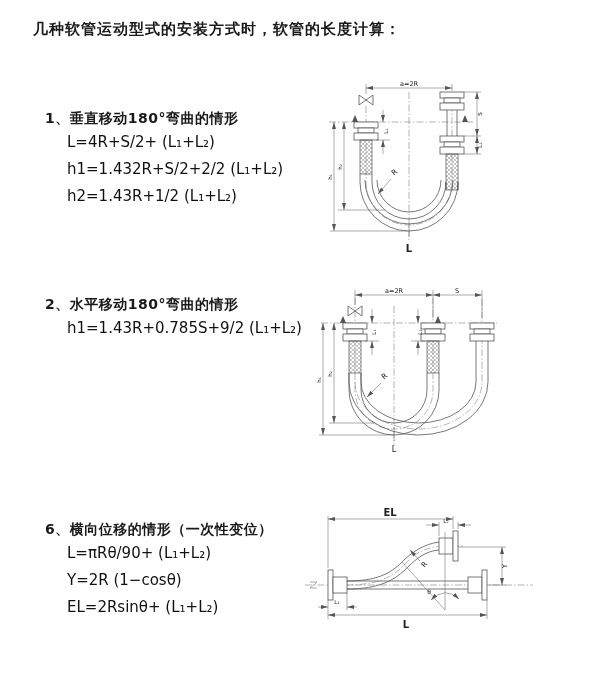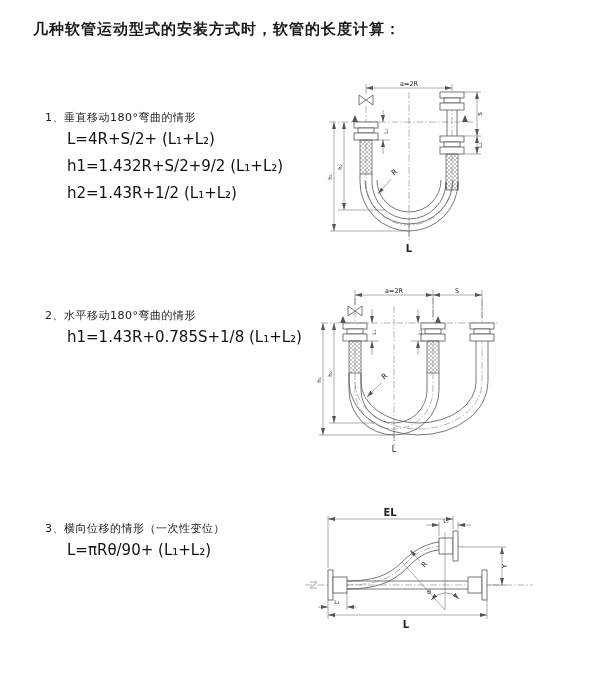--- a/index.html
+++ b/index.html
@@ -7,7 +7,7 @@
         font-family:"DejaVu Sans","Liberation Sans",sans-serif;color:#1a1a1a;}
   .title{position:absolute;left:33px;top:20px;font-size:15px;font-weight:bold;letter-spacing:1px;}
   .section{position:absolute;left:45px;}
-  .heading{font-size:11px;font-weight:normal;letter-spacing:.5px;white-space:nowrap;}
+  .heading{font-size:14px;font-weight:bold;letter-spacing:.5px;white-space:nowrap;}
   .formulas{margin:5px 0 0 22px;}
   .formula{height:27px;font-size:15px;color:#111;white-space:nowrap;}
   .diagram{position:absolute;text-align:right;}

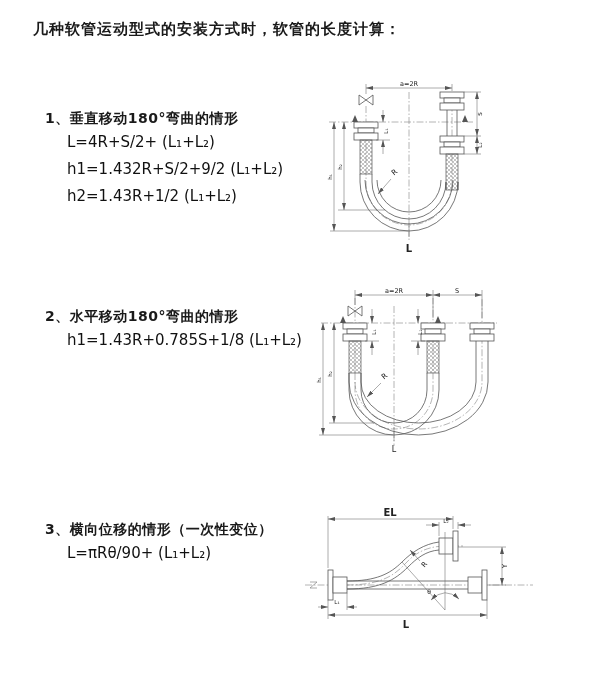--- a/index.html
+++ b/index.html
@@ -33,7 +33,7 @@
     <div class="heading">1、垂直移动180°弯曲的情形</div>
     <div class="formulas">
       <div class="formula">L=4R+S/2+ (L₁+L₂)</div>
-      <div class="formula">h1=1.432R+S/2+9/2 (L₁+L₂)</div>
+      <div class="formula">h1=1.432R+S/2+2/2 (L₁+L₂)</div>
       <div class="formula">h2=1.43R+1/2 (L₁+L₂)</div>
     </div>
   </div>

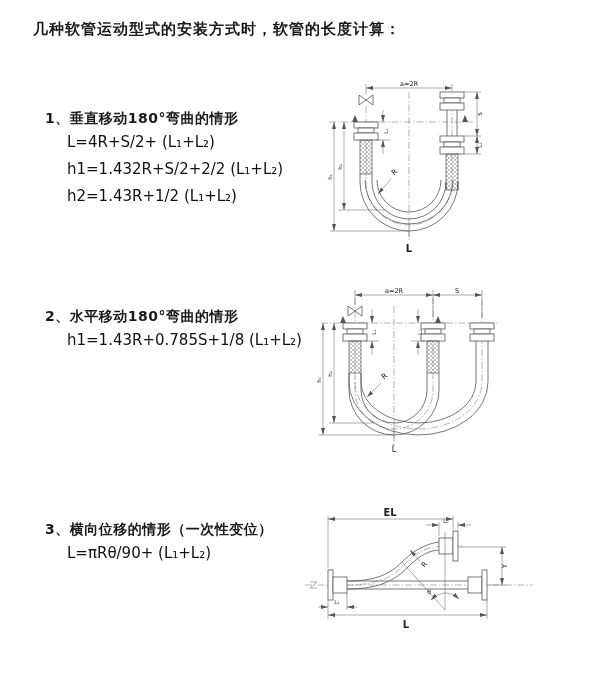--- a/index.html
+++ b/index.html
@@ -38,7 +38,7 @@
     </div>
   </div>
 
-  <div class="section" style="top:308px">
+  <div class="section" style="top:296px">
     <div class="heading">2、水平移动180°弯曲的情形</div>
     <div class="formulas">
       <div class="formula">h1=1.43R+0.785S+1/8 (L₁+L₂)</div>

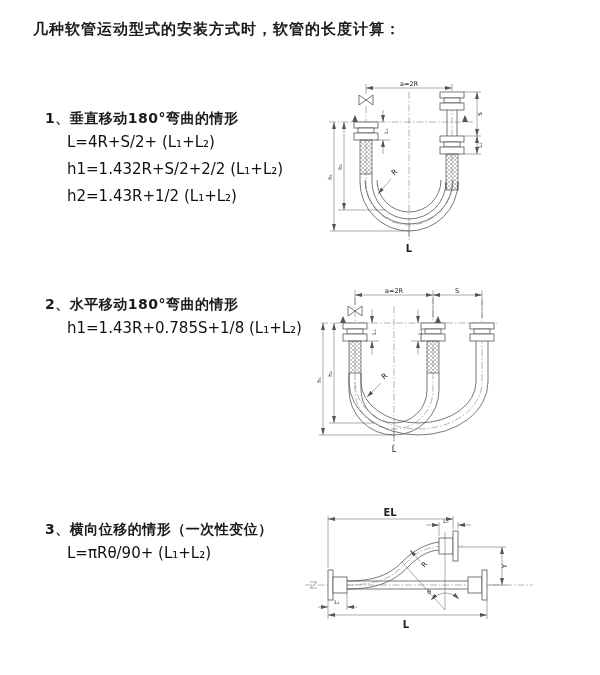--- a/index.html
+++ b/index.html
@@ -41,7 +41,7 @@
   <div class="section" style="top:296px">
     <div class="heading">2、水平移动180°弯曲的情形</div>
     <div class="formulas">
-      <div class="formula">h1=1.43R+0.785S+1/8 (L₁+L₂)</div>
+      <div class="formula">h1=1.43R+0.785S+9/2 (L₁+L₂)</div>
     </div>
   </div>
 

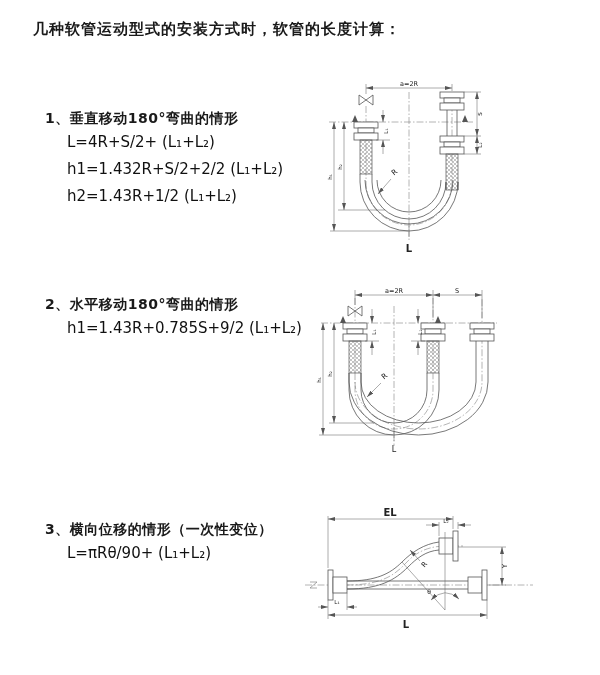--- a/index.html
+++ b/index.html
@@ -46,7 +46,7 @@
   </div>
 
   <div class="section" style="top:521px">
-    <div class="heading">3、横向位移的情形（一次性变位）</div>
+    <div class="heading">6、横向位移的情形（一次性变位）</div>
     <div class="formulas">
       <div class="formula">L=πRθ/90+ (L₁+L₂)</div>
     </div>

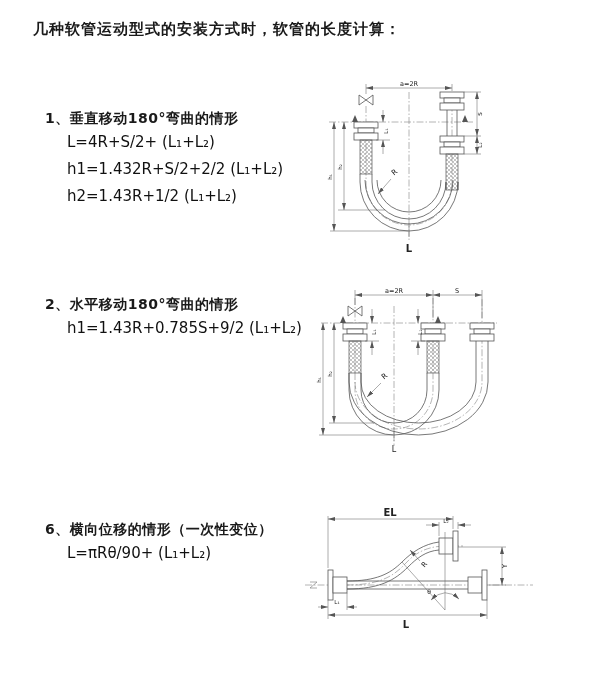--- a/index.html
+++ b/index.html
@@ -49,6 +49,7 @@
     <div class="heading">6、横向位移的情形（一次性变位）</div>
     <div class="formulas">
       <div class="formula">L=πRθ/90+ (L₁+L₂)</div>
+      <div class="formula">Y=2R (1−cosθ)</div>
     </div>
   </div>
 

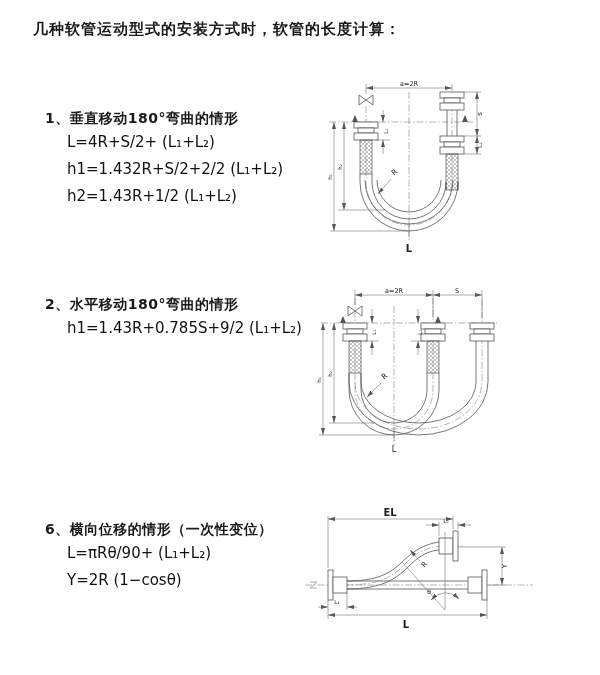--- a/index.html
+++ b/index.html
@@ -50,6 +50,7 @@
     <div class="formulas">
       <div class="formula">L=πRθ/90+ (L₁+L₂)</div>
       <div class="formula">Y=2R (1−cosθ)</div>
+      <div class="formula">EL=2Rsinθ+ (L₁+L₂)</div>
     </div>
   </div>
 

